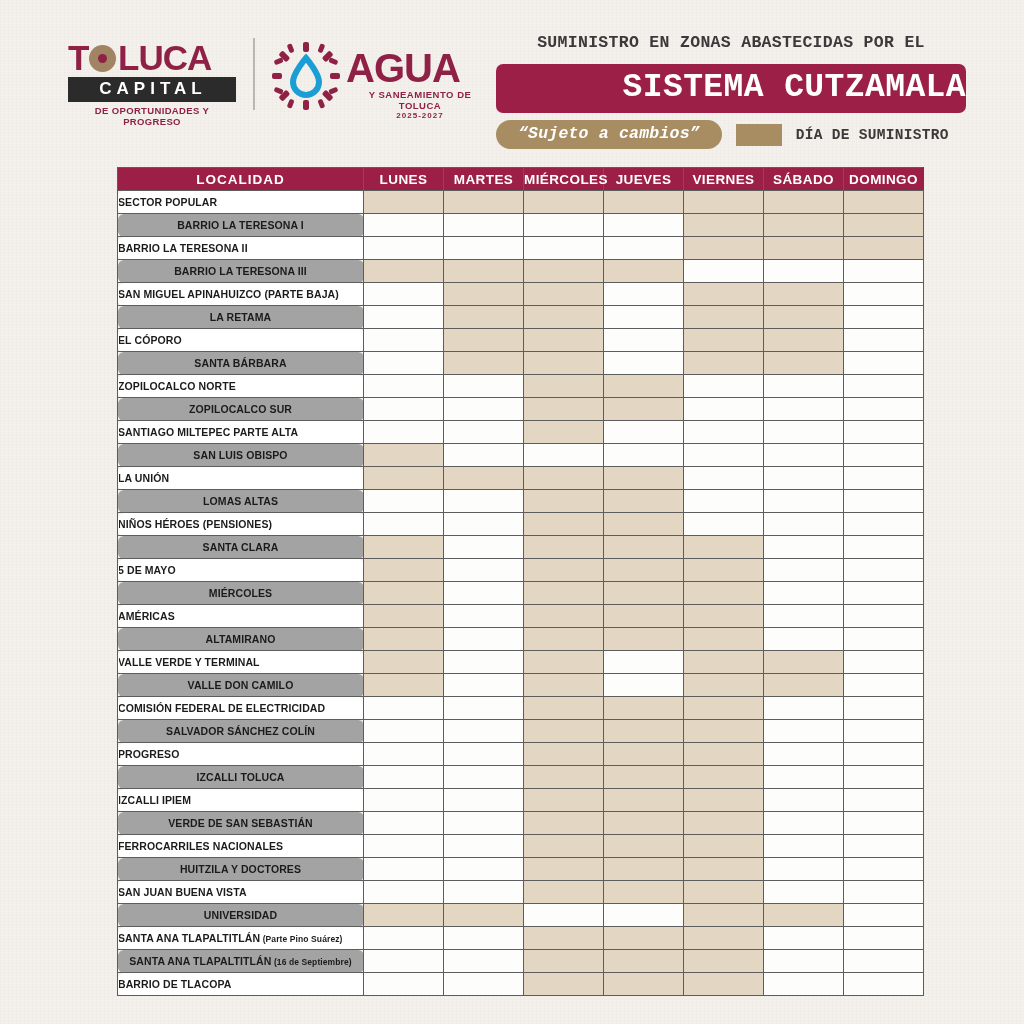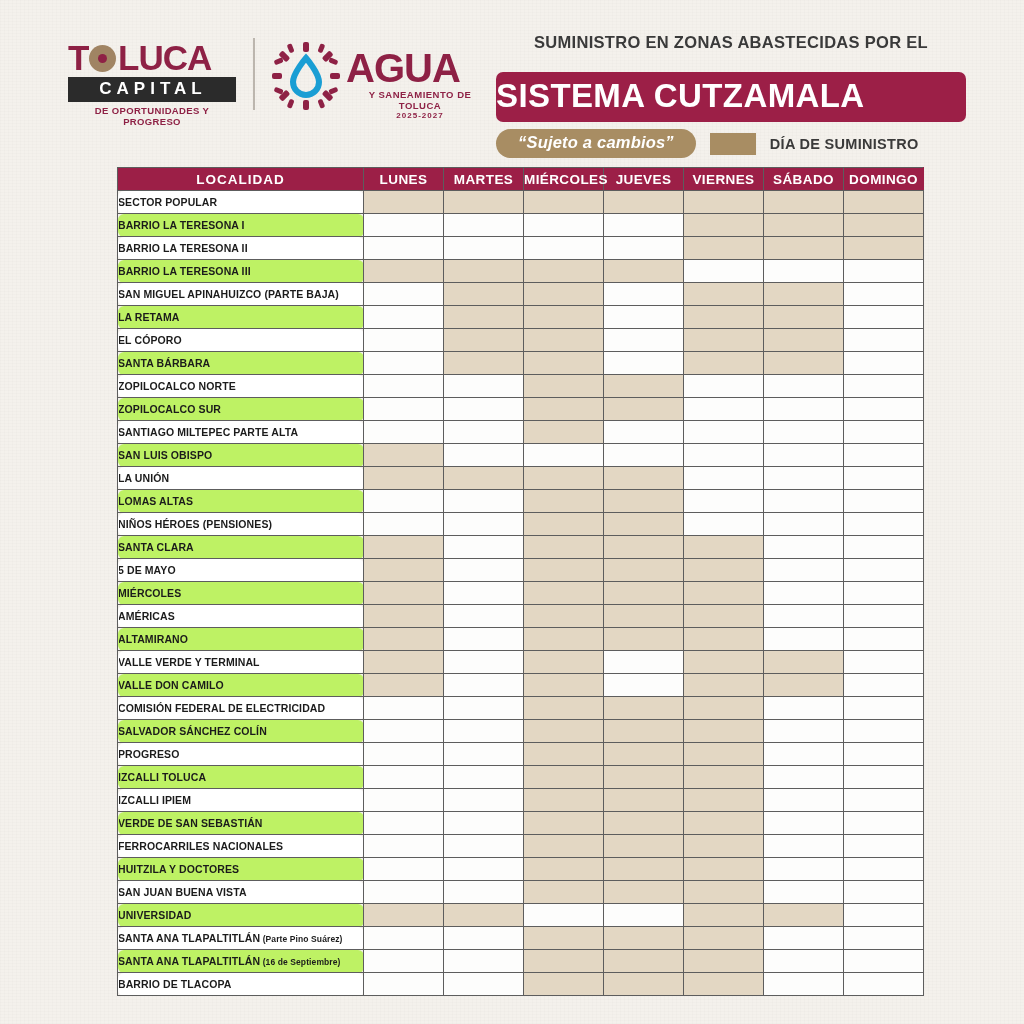--- a/index.html
+++ b/index.html
@@ -84,7 +84,7 @@
   }
 
   
-  .title-block { position: absolute; right: 58px; top: 33px; width: 470px; }
+  .title-block { position: absolute; right: 58px; top: 33px; width: 470px; font-family: Liberation Mono, monospace; }
   .title-kicker {
     font-size: 16.5px; font-weight: bold; color: #3a3a3a;
     letter-spacing: 0.3px; text-align: center; width: 100%;

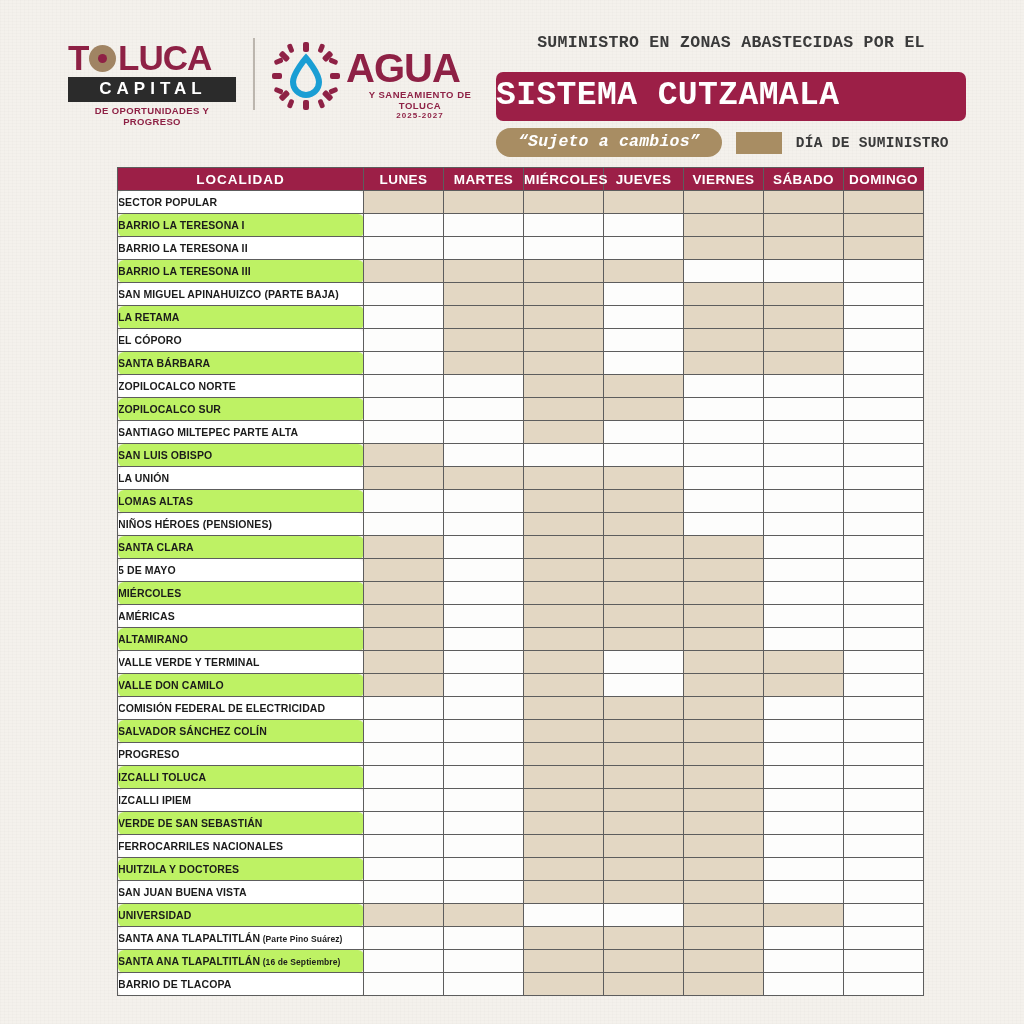--- a/index.html
+++ b/index.html
@@ -90,10 +90,10 @@
     letter-spacing: 0.3px; text-align: center; width: 100%;
   }
   .title-main {
-    margin-top: 20px;
+    margin-top: 12px;
     background: #9c1f47; color: #ffffff;
     font-size: 33px; font-weight: bold; letter-spacing: 0.4px;
-    text-align: left; border-radius: 7px; padding: 5px 0 7px 0;
+    text-align: right; border-radius: 7px; padding: 5px 0 7px 0;
   }
   .title-foot {
     margin-top: 7px; display: flex; align-items: center; gap: 14px;

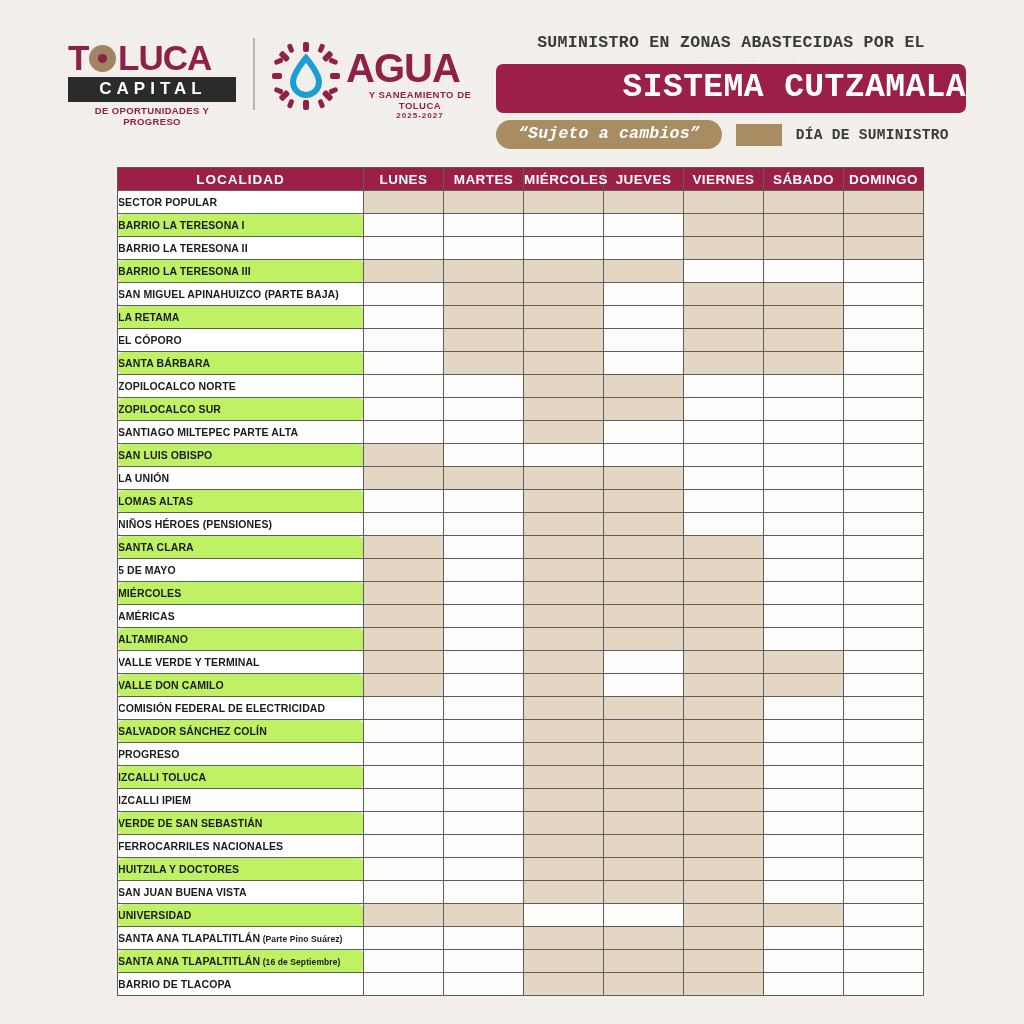--- a/index.html
+++ b/index.html
@@ -138,7 +138,7 @@
     background: #ffffff;
     white-space: nowrap; overflow: hidden; border-radius: 6px;
   }
-  tr.alt td.loc { background: #bef264; }
+  tr.alt td.loc { background: #a3a3a3; text-align: center; }
   td.loc .suffix { font-size: 8.5px; font-weight: bold; }
 
   td.day { background: #fdfdfc; }

